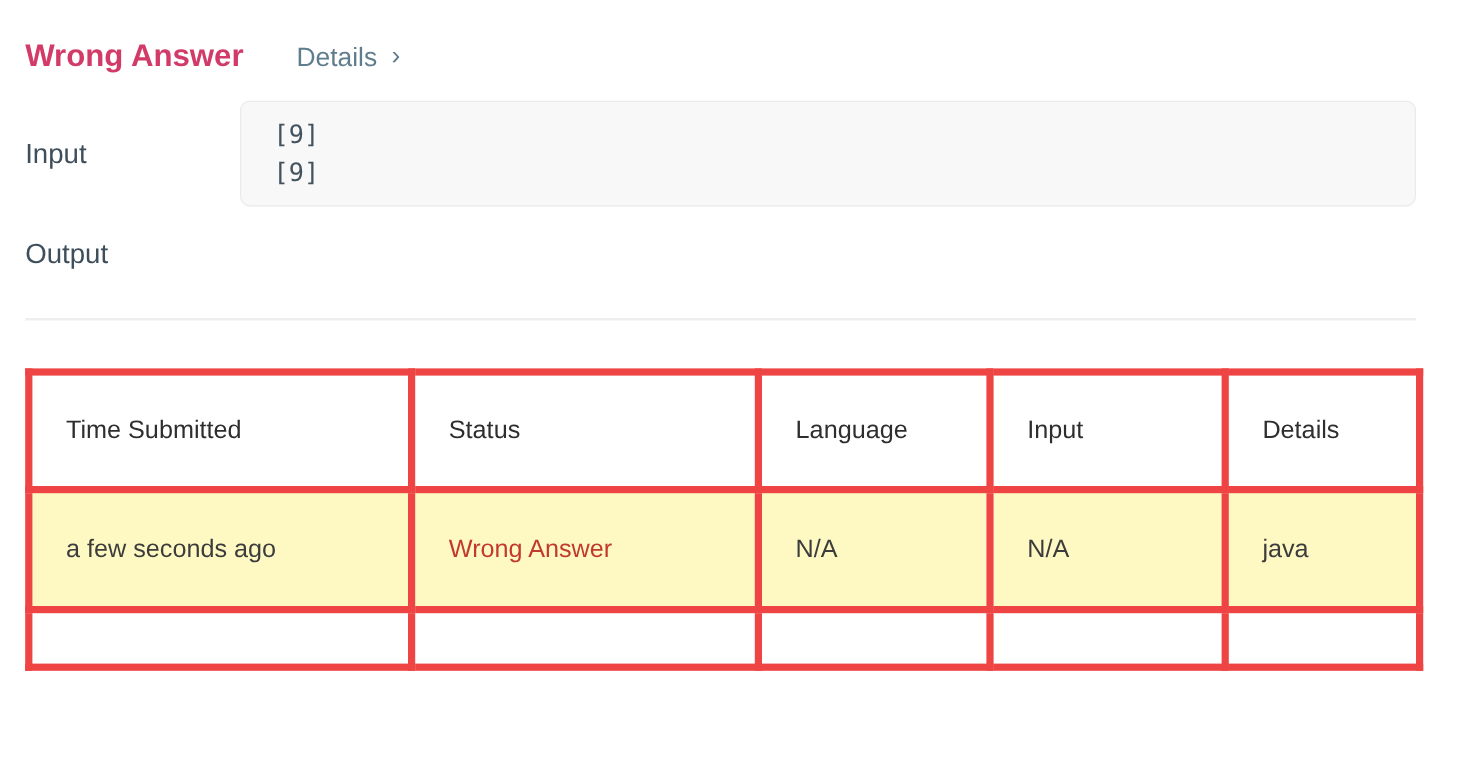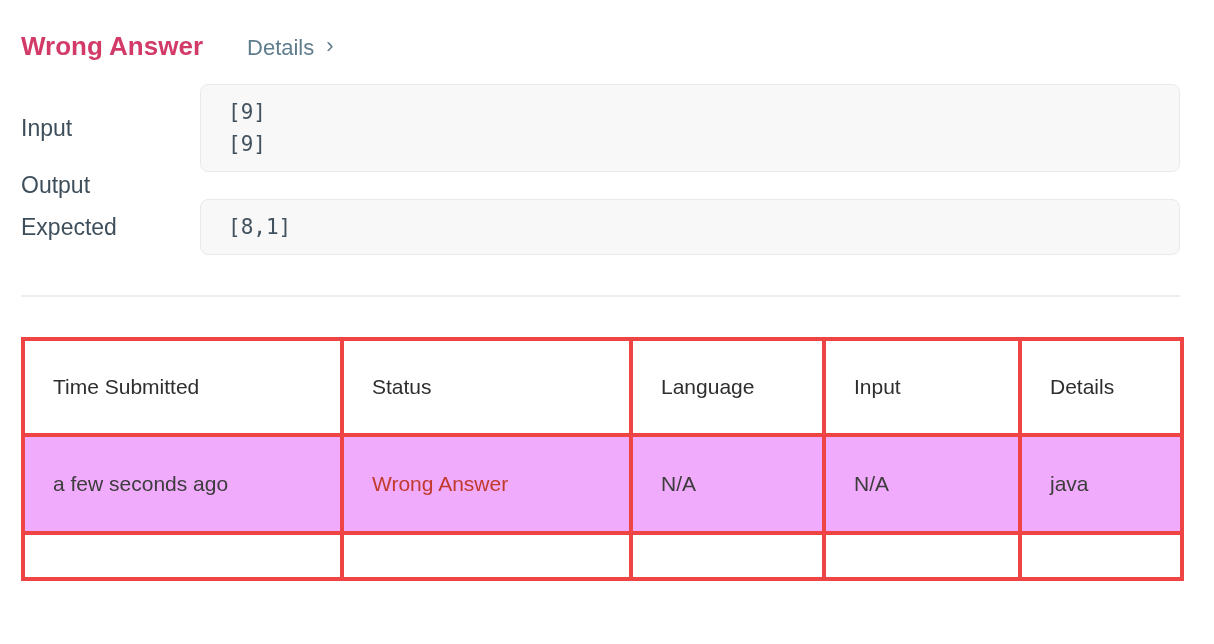--- a/index.html
+++ b/index.html
@@ -26,7 +26,7 @@
   
   .field-row { display: flex; align-items: center; }
   .field-row.first { margin-top: 23px; }
-  .field-row + .field-row { }
+  .field-row + .field-row { margin-top: 26px; }
   .field-label {
     width: 179px; flex: 0 0 179px;
     font-size: 23px; color: #3e4e5a;

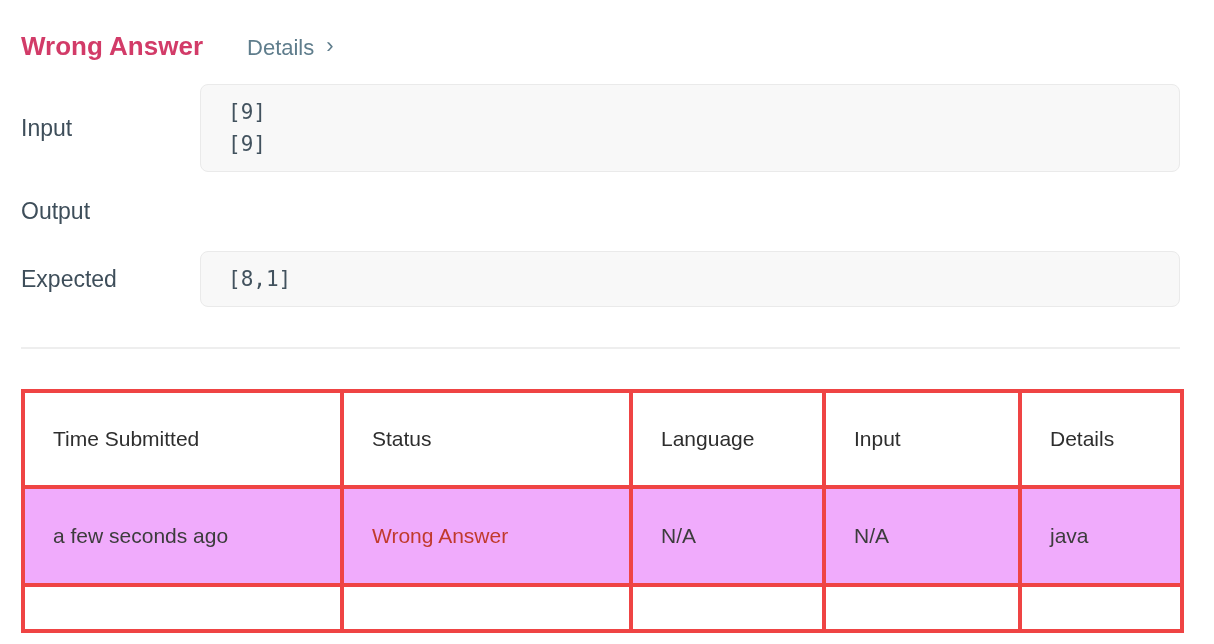--- a/index.html
+++ b/index.html
@@ -96,10 +96,6 @@
     <div class="field-label">Output</div>
   </div>
 
-  <div class="field-row">
-    <div class="field-label">Expected</div>
-    <div class="field-box">[8,1]</div>
-  </div>
 
   <hr class="section-divider">
 

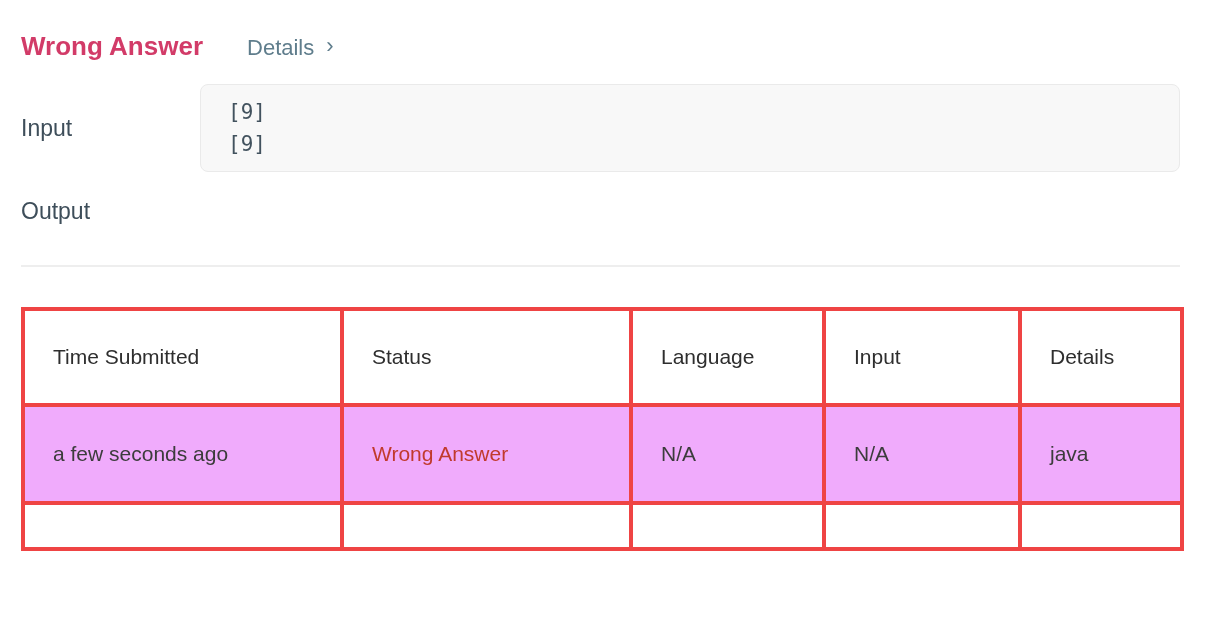--- a/index.html
+++ b/index.html
@@ -57,7 +57,7 @@
     font-size: 21px;
   }
   .submissions-table th, .submissions-table td {
-    border: 4px solid #ef4444; text-align: left;
+    border: 6px solid #ef4444; text-align: left;
     overflow: hidden; white-space: nowrap;
   }
   .submissions-table th {

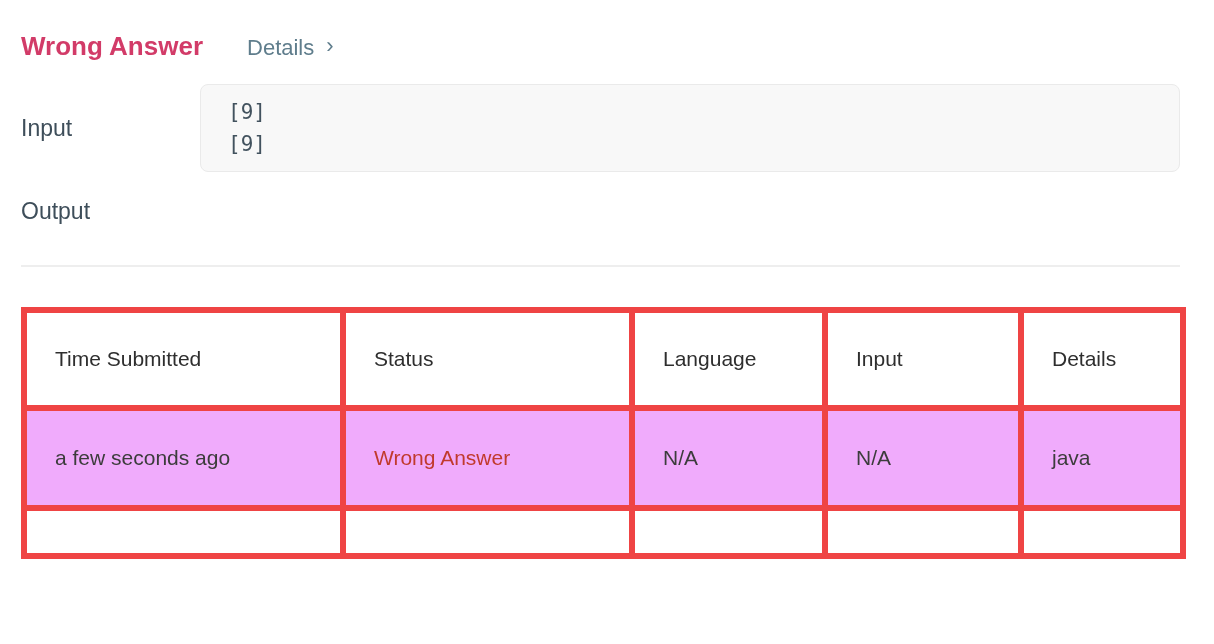--- a/index.html
+++ b/index.html
@@ -65,7 +65,7 @@
     padding: 34px 28px;
   }
   .submissions-table td {
-    background: #f0abfc; color: #3c3c3c;
+    background: #fef9c3; color: #3c3c3c;
     padding: 35px 28px;
   }
   .submissions-table tr.partial-row td {

